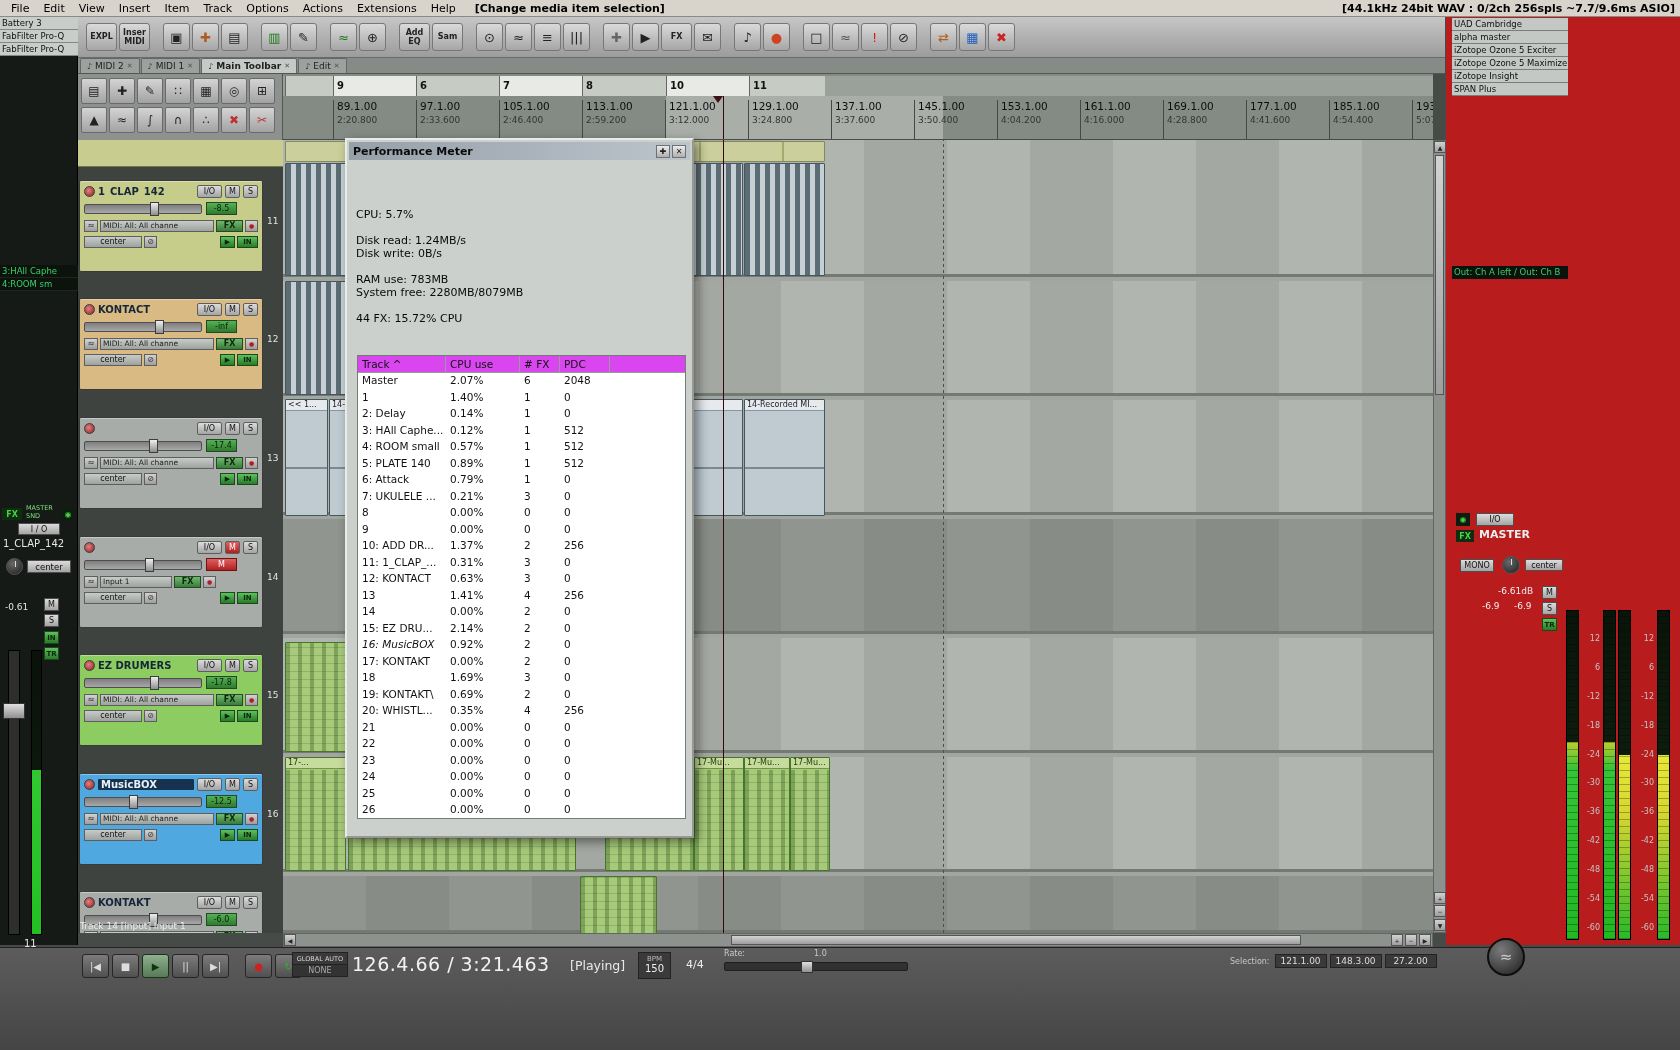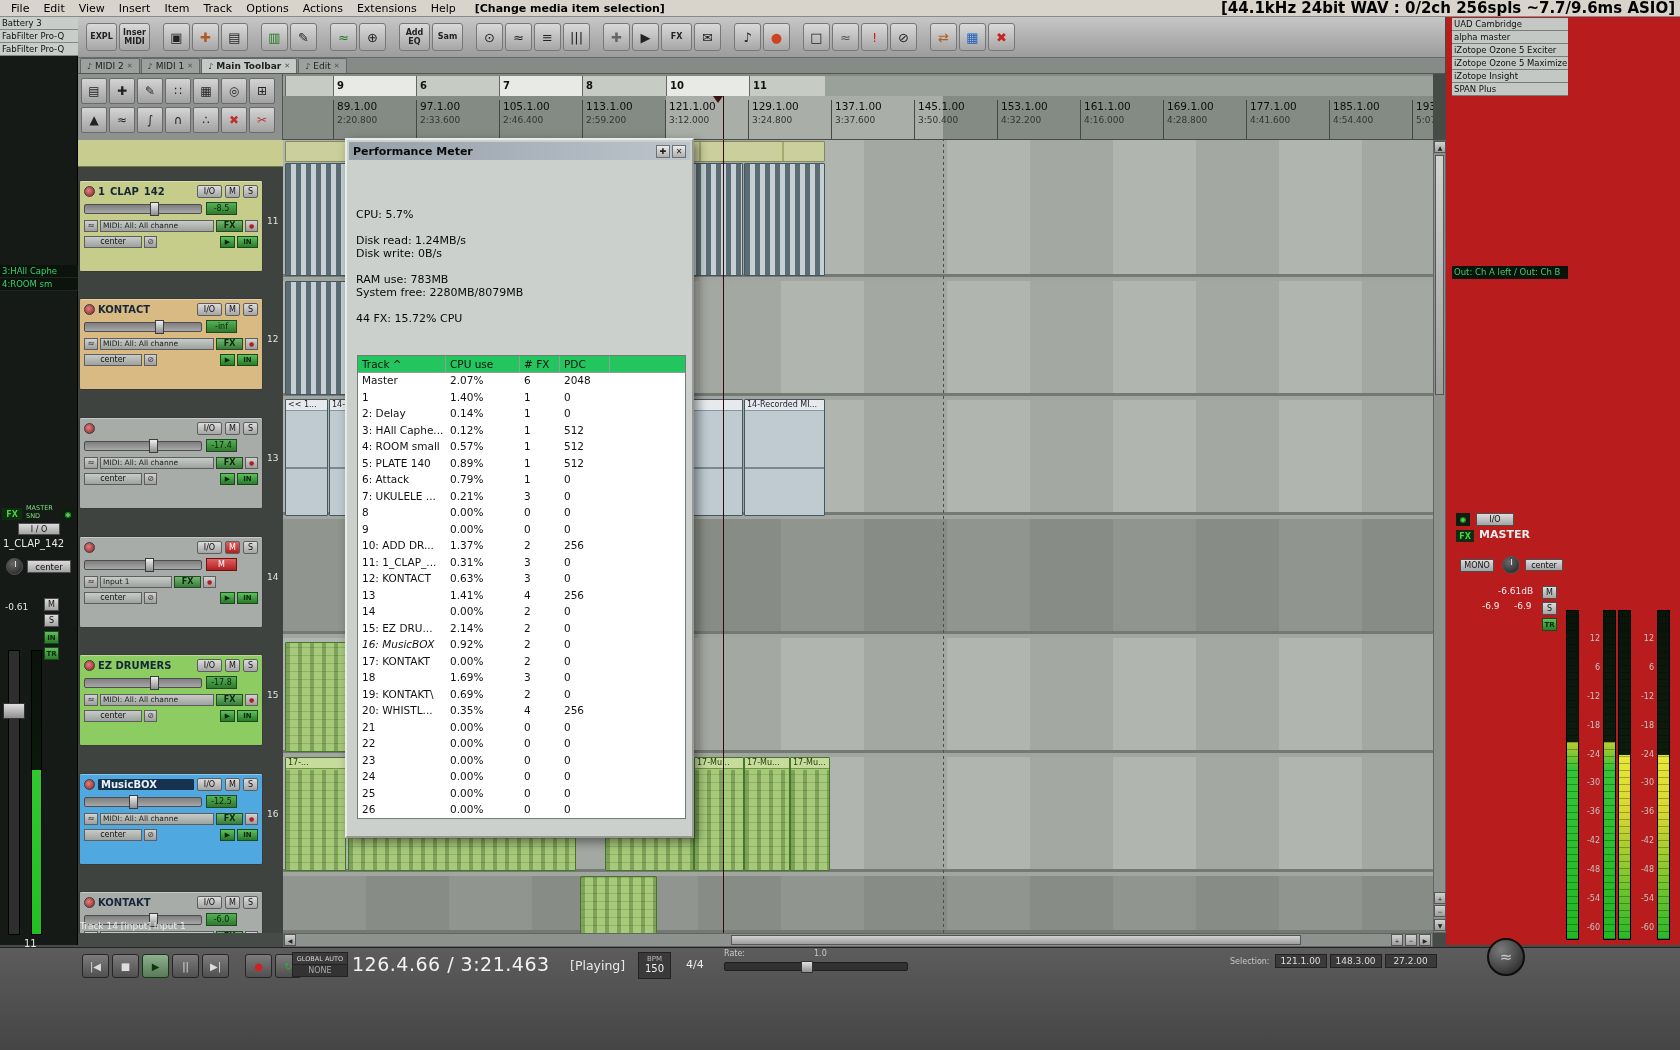--- a/index.html
+++ b/index.html
@@ -13,7 +13,7 @@
 .menu-items{display:flex}
 .menu-item{padding:0 7px;font-size:11px;color:#000}
 .menu-hint{margin-left:12px;font-weight:bold;font-size:11px;color:#000}
-.menu-right{position:absolute;right:5px;font-size:15px;font-weight:bold;color:#000}
+.menu-right{position:absolute;right:5px;font-size:11px;font-weight:bold;color:#000}
 
 
 .toolbar{position:absolute;left:78px;top:17px;width:1367px;height:41px;

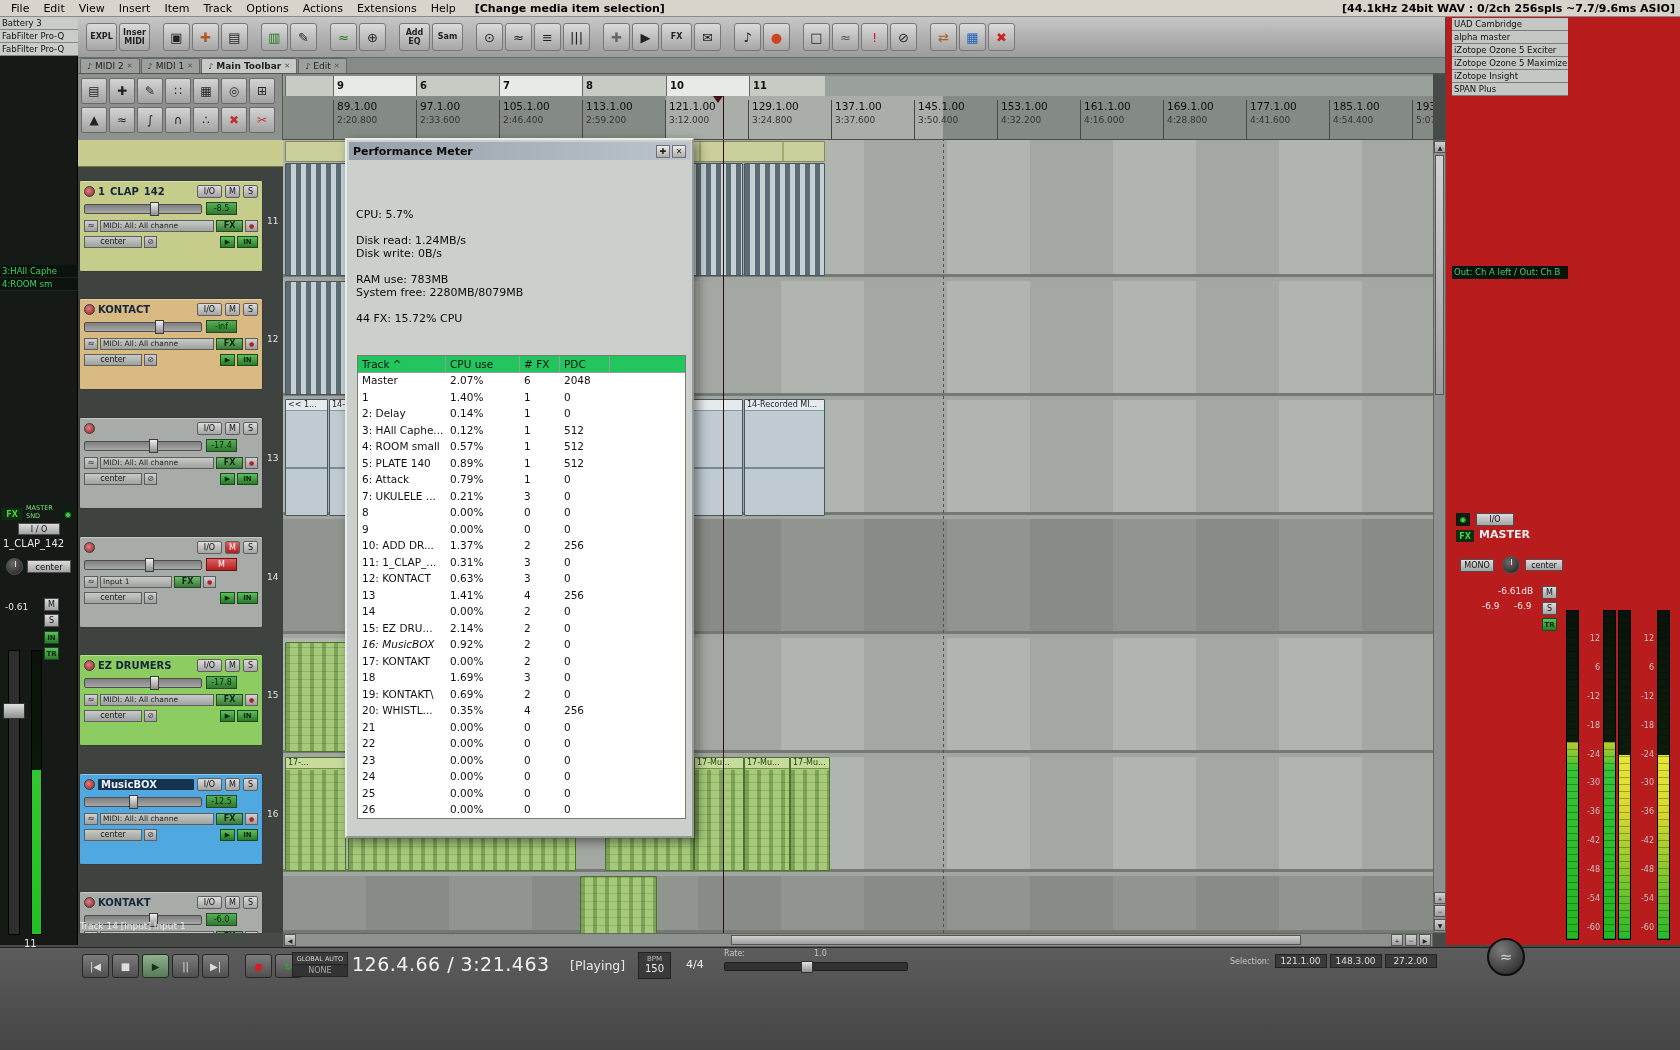--- a/index.html
+++ b/index.html
@@ -353,7 +353,7 @@
         </div>
         <div class="rmark" style="position: absolute; left: 714px;">
           <div class="rmark-bar">153.1.00</div>
-          <div class="rmark-time">4:32.200</div>
+          <div class="rmark-time">4:04.200</div>
         </div>
         <div class="rmark" style="position: absolute; left: 797px;">
           <div class="rmark-bar">161.1.00</div>

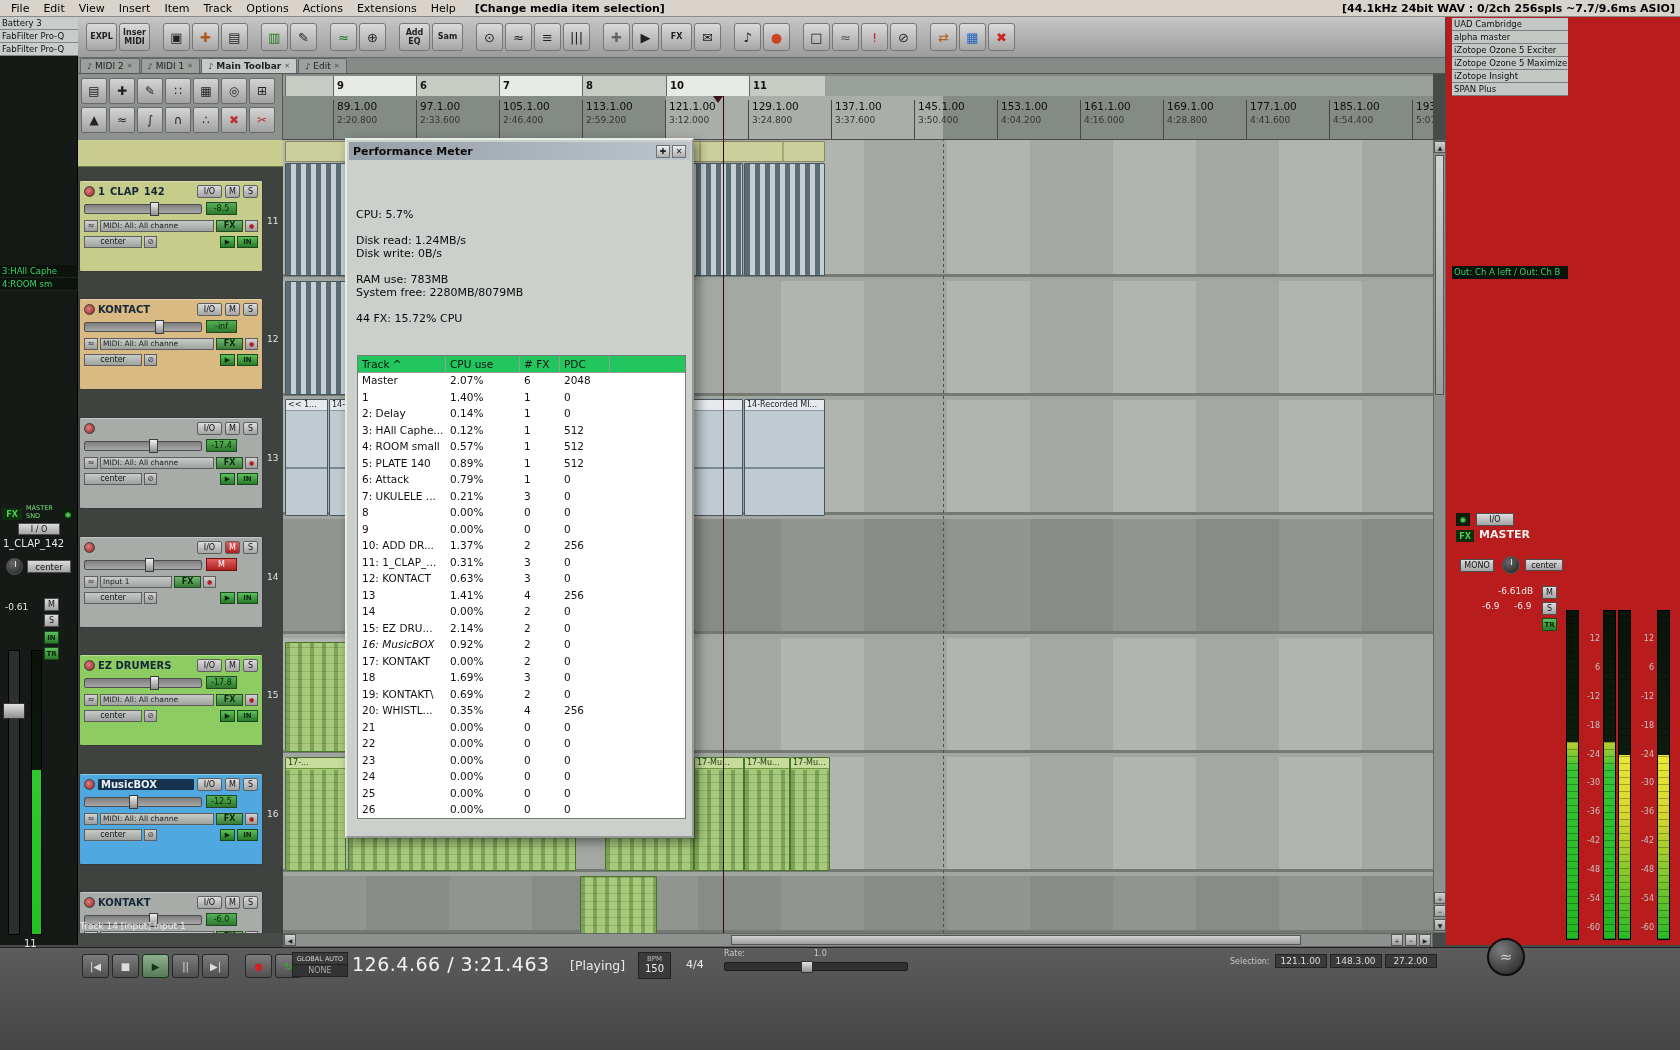--- a/index.html
+++ b/index.html
@@ -171,7 +171,7 @@
 .pm-stats{position:absolute;left:9px;top:68px;width:332px}
 .pm-stat{height:13px;font-size:11px;color:#090909;white-space:pre}
 .pm-table{position:absolute;left:10px;top:215px;width:329px;height:464px;background:#fff;border:1px solid #747c74;overflow:hidden}
-.pm-thead{display:flex;height:17px;background:#22c55e;border-bottom:1px solid #969c96}
+.pm-thead{display:flex;height:17px;background:#d946ef;border-bottom:1px solid #969c96}
 .pm-th{border-right:1px solid #969c96;padding:2px 0 0 4px;font-size:10.5px;color:#111;white-space:nowrap;overflow:hidden}
 .pm-tr{display:flex;height:16.5px}
 .pm-td{padding:1px 0 0 4px;font-size:10.5px;color:#111;white-space:nowrap;overflow:hidden;flex:0 0 auto}

